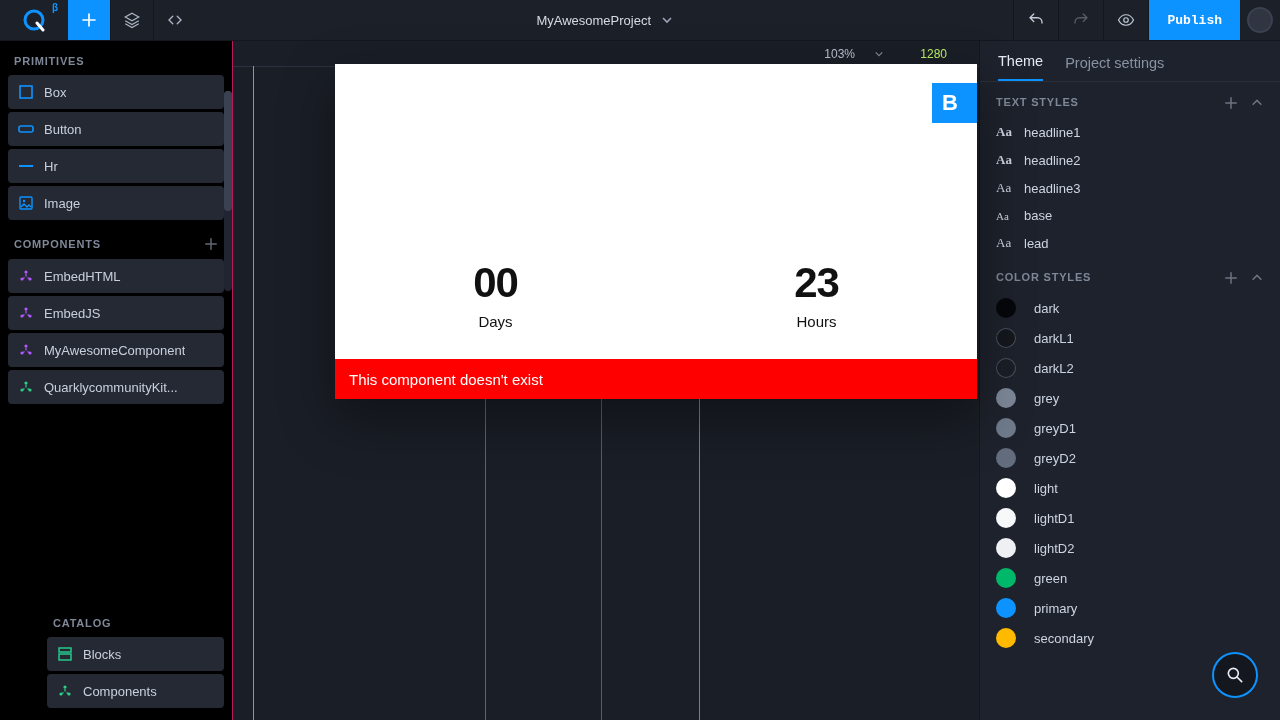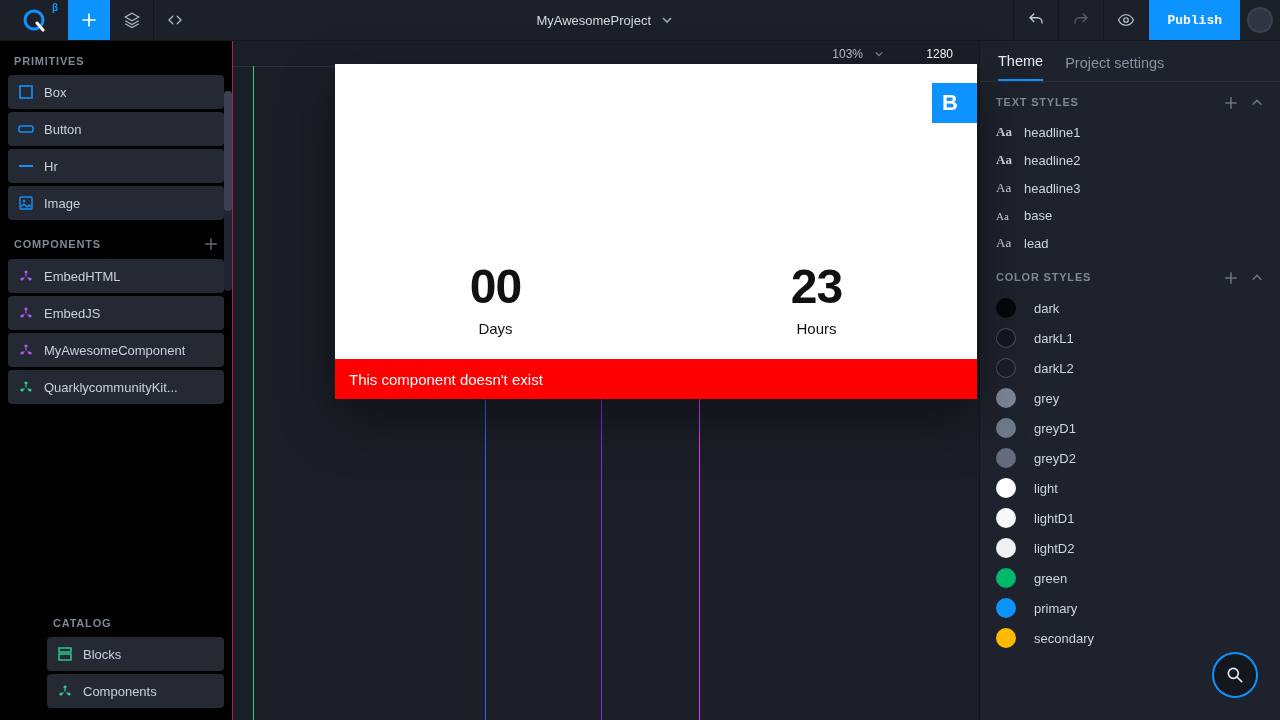--- a/index.html
+++ b/index.html
@@ -62,7 +62,7 @@
   .guide.g2{left:252px;background:#3b5bff;}
   .guide.g3{left:368px;background:#7a2dff;}
   .guide.g4{left:466px;background:#d23aff;}
-  .zoom-pill{position:absolute;right:96px;top:6px;font-size:12px;color:#bcc3d1;display:flex;align-items:center;gap:12px;}
+  .zoom-pill{position:absolute;right:96px;top:6px;font-size:12px;color:#bcc3d1;display:flex;align-items:center;gap:20px;}
   .zoom-pill svg{width:8px;height:8px;opacity:.7}
   .size-lbl{position:absolute;right:26px;top:6px;font-size:12px;color:#ffffff;}
 

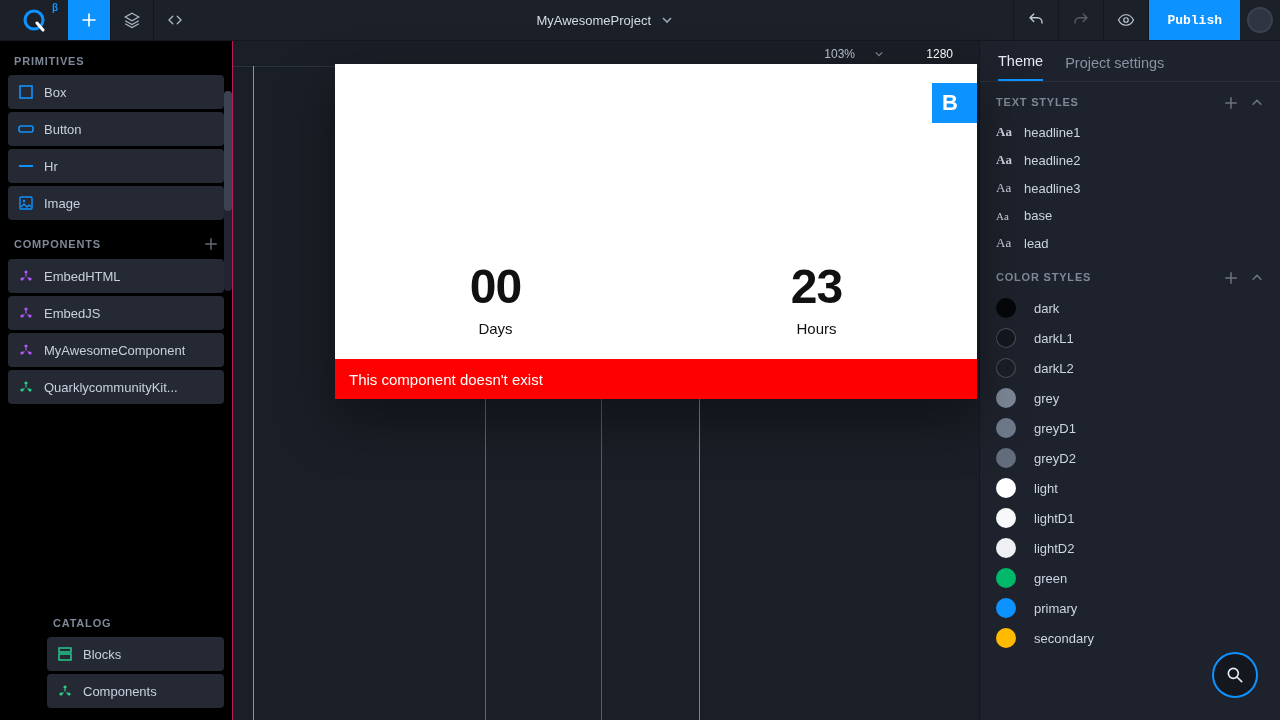--- a/index.html
+++ b/index.html
@@ -64,7 +64,7 @@
   .guide.g4{left:466px;background:#d23aff;}
   .zoom-pill{position:absolute;right:96px;top:6px;font-size:12px;color:#bcc3d1;display:flex;align-items:center;gap:20px;}
   .zoom-pill svg{width:8px;height:8px;opacity:.7}
-  .size-lbl{position:absolute;right:26px;top:6px;font-size:12px;color:#ffffff;}
+  .size-lbl{position:absolute;right:32px;top:6px;font-size:12px;color:#bef264;}
 
   .art{position:absolute;left:102px;top:23px;width:642px;height:335px;background:#fff;box-shadow:0 20px 50px rgba(0,0,0,.4);}
   .bluebtn{position:absolute;right:0;top:19px;width:35px;height:40px;background:#0d93ff;color:#fff;font-weight:700;font-size:22px;display:flex;align-items:center;padding-left:10px;}

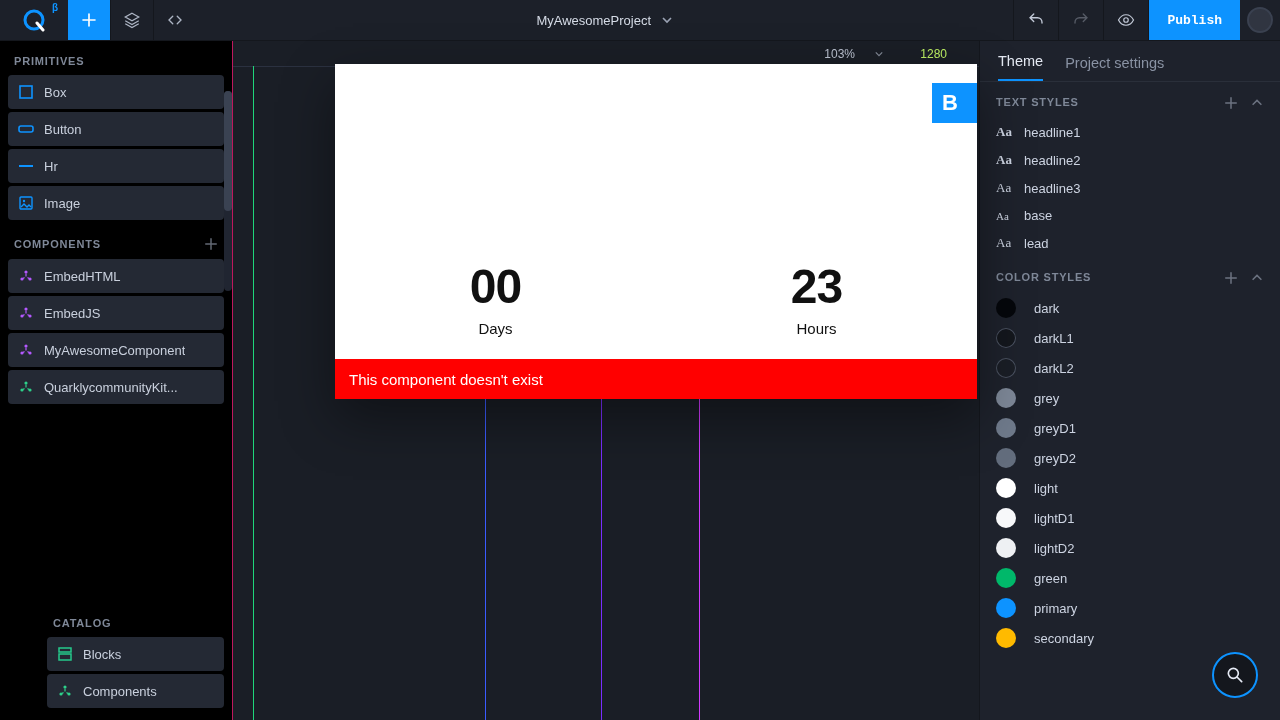--- a/index.html
+++ b/index.html
@@ -70,7 +70,7 @@
   .bluebtn{position:absolute;right:0;top:19px;width:35px;height:40px;background:#0d93ff;color:#fff;font-weight:700;font-size:22px;display:flex;align-items:center;padding-left:10px;}
   .cntr{display:flex;justify-content:space-around;margin-top:195px;}
   .cdn{text-align:center;font-family:Arial,Helvetica,sans-serif;}
-  .cdn .big{font-size:48px;font-weight:800;color:#111;letter-spacing:-1px;}
+  .cdn .big{font-size:42px;font-weight:800;color:#111;letter-spacing:-1px;}
   .cdn .sml{font-size:15px;color:#111;margin-top:6px;}
   .errbar{position:absolute;left:0;right:0;bottom:0;height:40px;background:#ff0000;color:#fff;display:flex;align-items:center;padding-left:14px;font-size:15px;}
 

